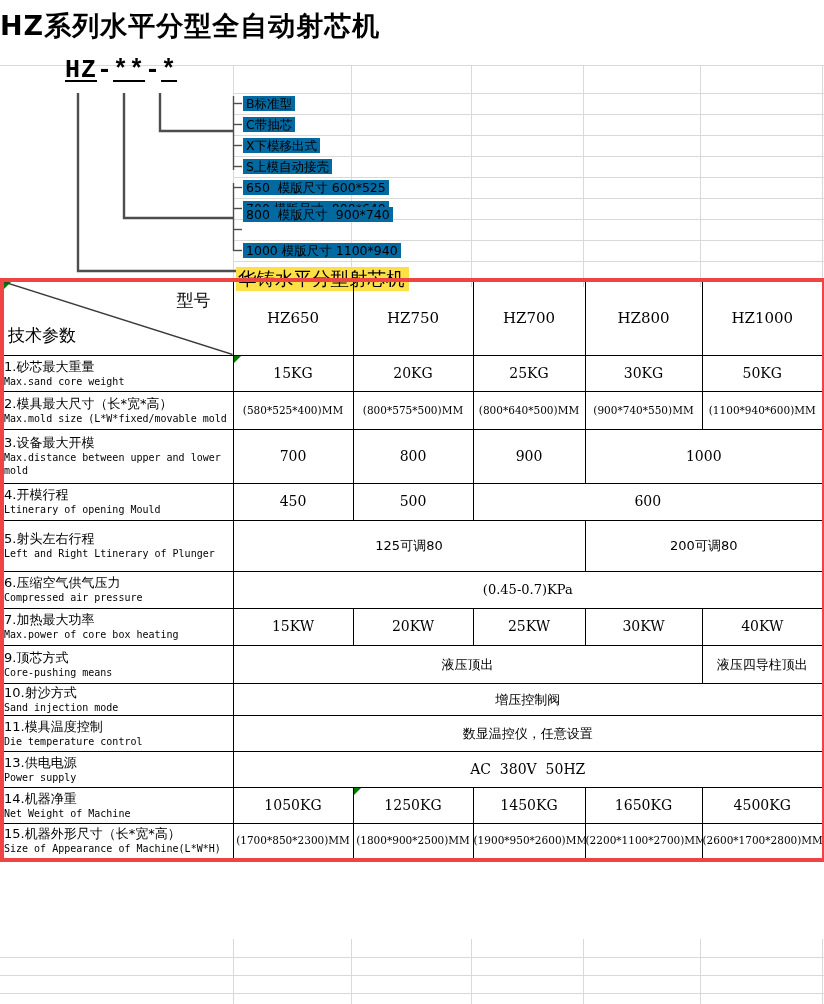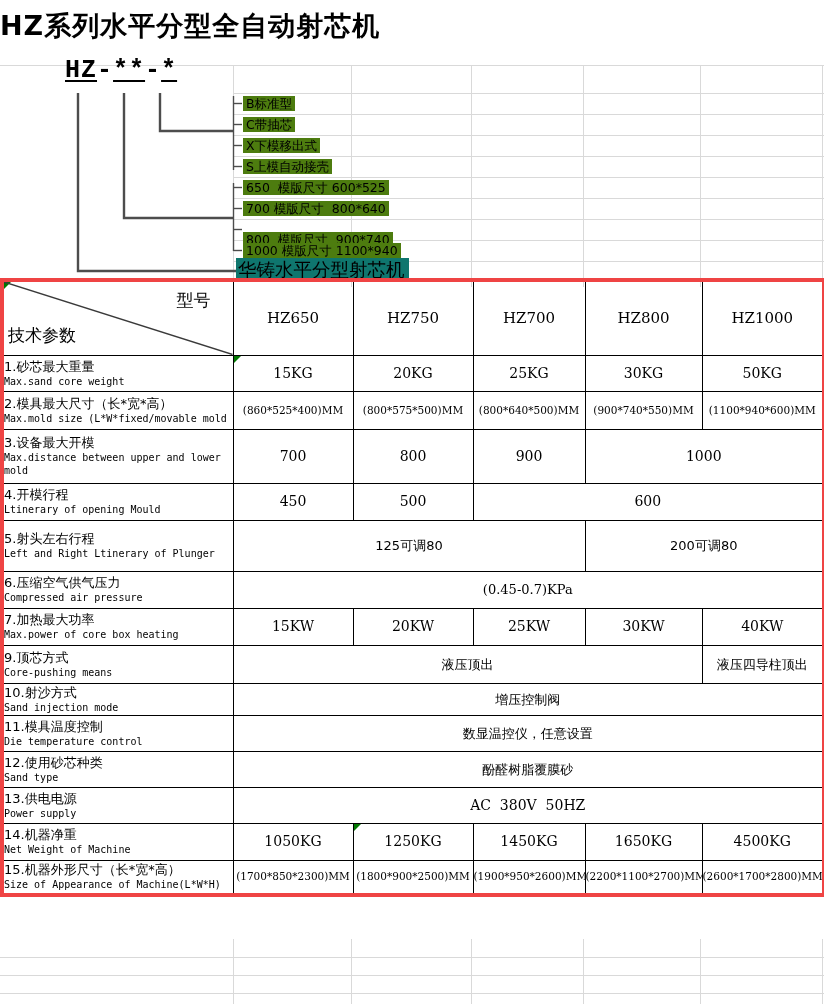--- a/index.html
+++ b/index.html
@@ -18,7 +18,7 @@
               font-family:Liberation Mono, monospace;font-weight:bold;font-size:25px;letter-spacing:1px;}
   .model-code .seg{text-decoration:underline;text-underline-offset:3px;text-decoration-thickness:2px;}
   .dlines{position:absolute;left:0;top:0;z-index:1;}
-  .blabel{position:absolute;left:243px;z-index:2;background:#4d7c0f;padding:0 3px 0 3px;
+  .blabel{position:absolute;left:243px;z-index:2;background:#0369a1;padding:0 3px 0 3px;
           font-size:12.5px;line-height:15px;white-space:pre;}
   .series{position:absolute;left:236px;top:258px;z-index:2;background:#0f766e;
           padding:0 4px 0 2px;font-size:18.5px;line-height:24px;}

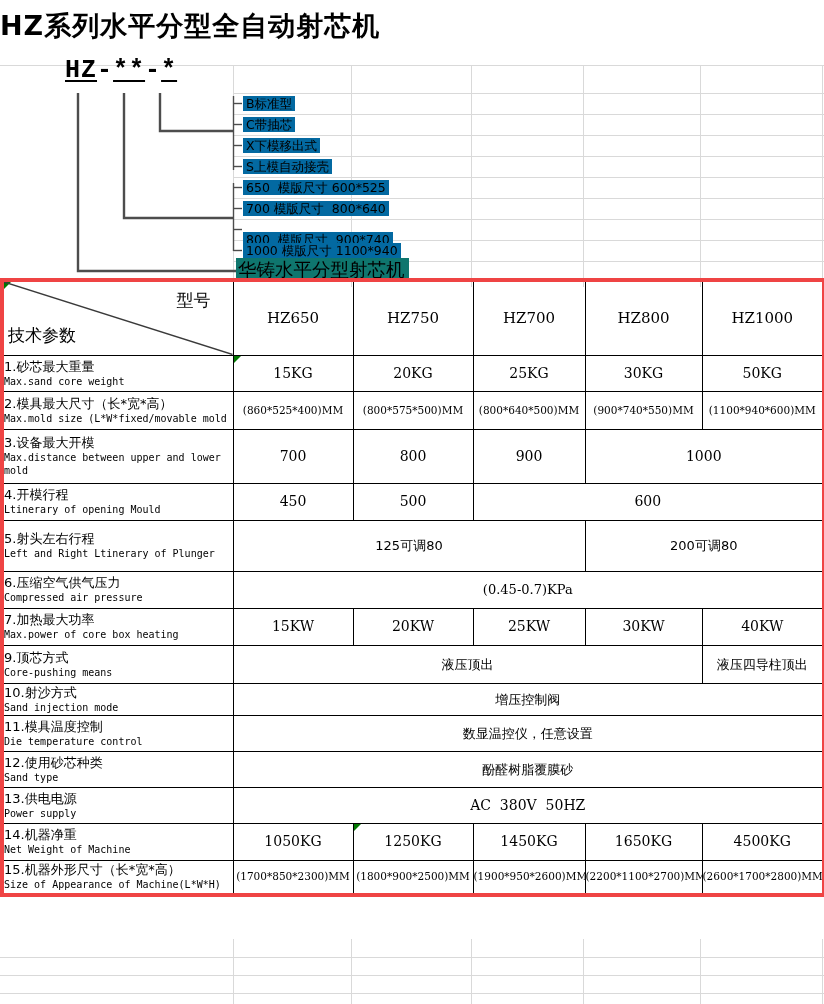--- a/index.html
+++ b/index.html
@@ -124,7 +124,7 @@
   <div class="blabel" style="top:159px">S上模自动接壳</div>
   <div class="blabel" style="top:180px">650  模版尺寸 600*525</div>
   <div class="blabel" style="top:201px">700 模版尺寸  800*640</div>
-  <div class="blabel" style="top:232px">800  模版尺寸  900*740</div>
+  <div class="blabel" style="top:207px">800  模版尺寸  900*740</div>
   <div class="blabel" style="top:243px">1000 模版尺寸 1100*940</div>
   <div class="series">华铸水平分型射芯机</div>
 

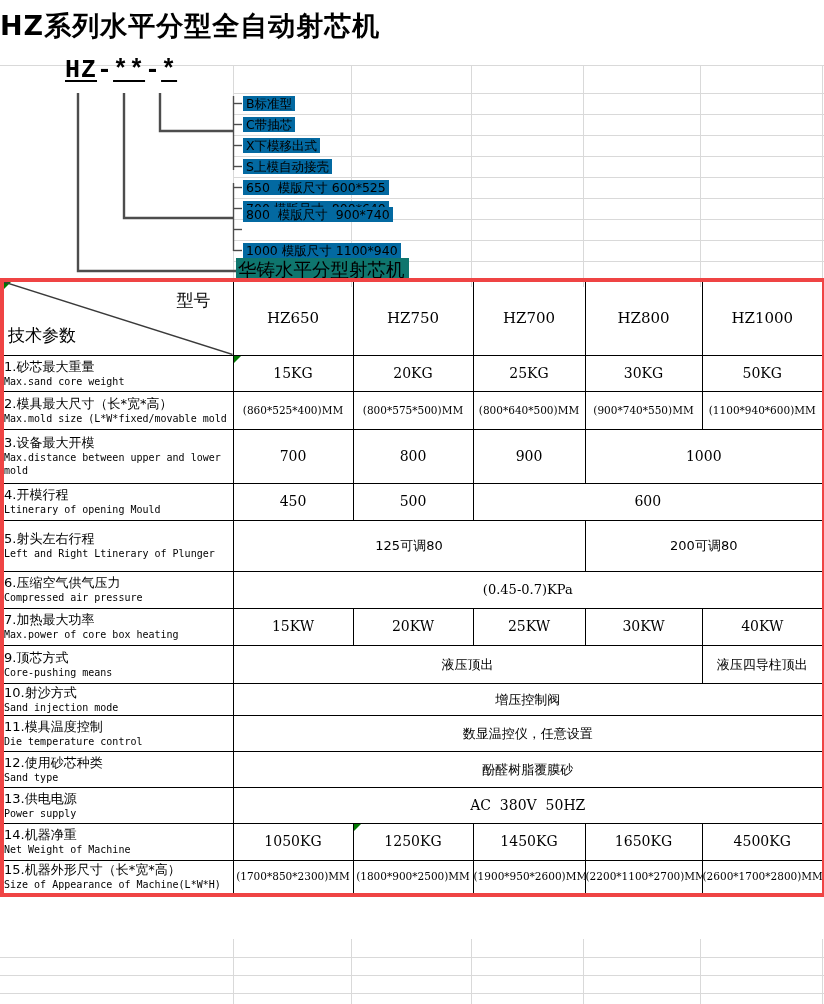--- a/index.html
+++ b/index.html
@@ -20,7 +20,7 @@
   .dlines{position:absolute;left:0;top:0;z-index:1;}
   .blabel{position:absolute;left:243px;z-index:2;background:#0369a1;padding:0 3px 0 3px;
           font-size:12.5px;line-height:15px;white-space:pre;}
-  .series{position:absolute;left:236px;top:258px;z-index:2;background:#0f766e;
+  .series{position:absolute;left:236px;top:267px;z-index:2;background:#fde047;
           padding:0 4px 0 2px;font-size:18.5px;line-height:24px;}
 
   

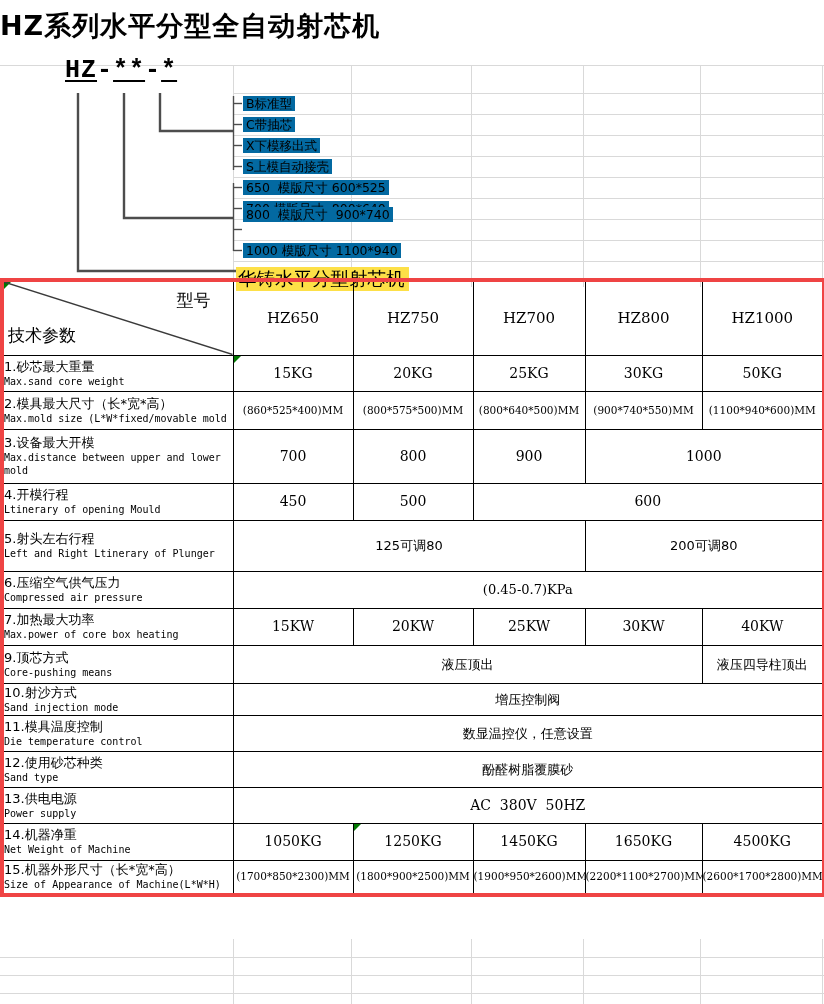--- a/index.html
+++ b/index.html
@@ -171,7 +171,7 @@
           <div class="zh">2.模具最大尺寸（长*宽*高）</div>
           <div class="en">Max.mold size (L*W*fixed/movable mold</div>
         </td>
-        <td class="val small">(860*525*400)MM</td>
+        <td class="val small">(580*525*400)MM</td>
         <td class="val small">(800*575*500)MM</td>
         <td class="val small">(800*640*500)MM</td>
         <td class="val small">(900*740*550)MM</td>

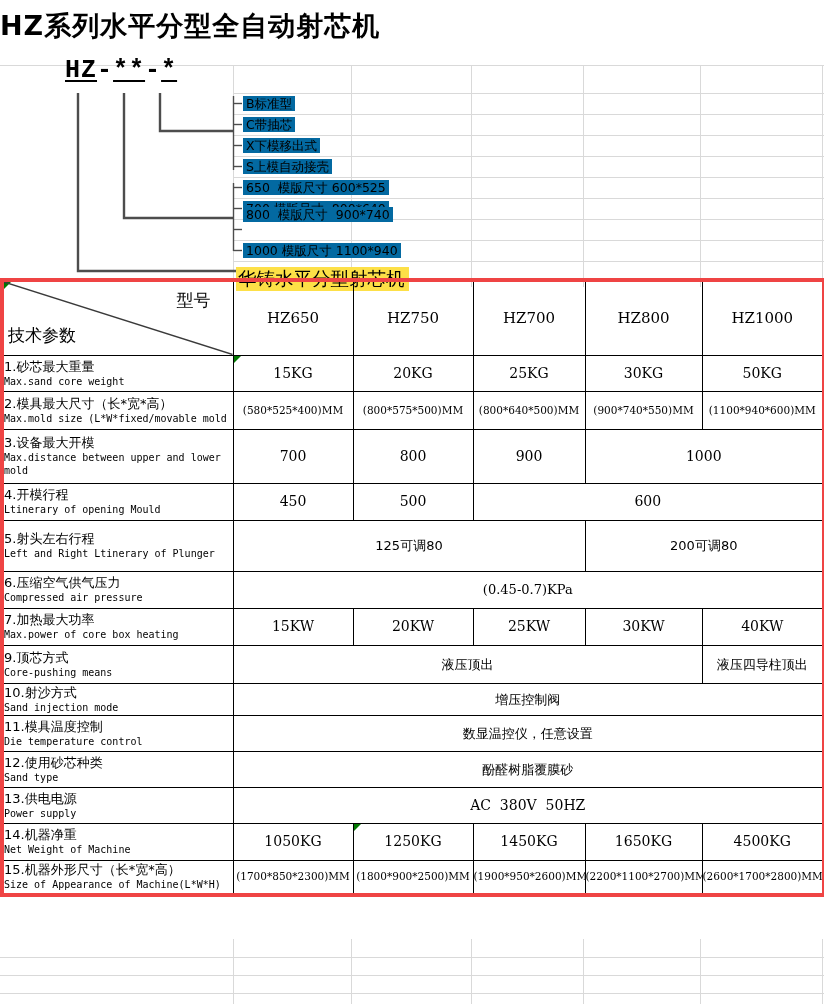--- a/index.html
+++ b/index.html
@@ -246,13 +246,6 @@
       </tr>
       <tr>
         <td class="label-cell">
-          <div class="zh">12.使用砂芯种类</div>
-          <div class="en">Sand type</div>
-        </td>
-        <td class="val cjk" colspan="5">酚醛树脂覆膜砂</td>
-      </tr>
-      <tr>
-        <td class="label-cell">
           <div class="zh">13.供电电源</div>
           <div class="en">Power supply</div>
         </td>

